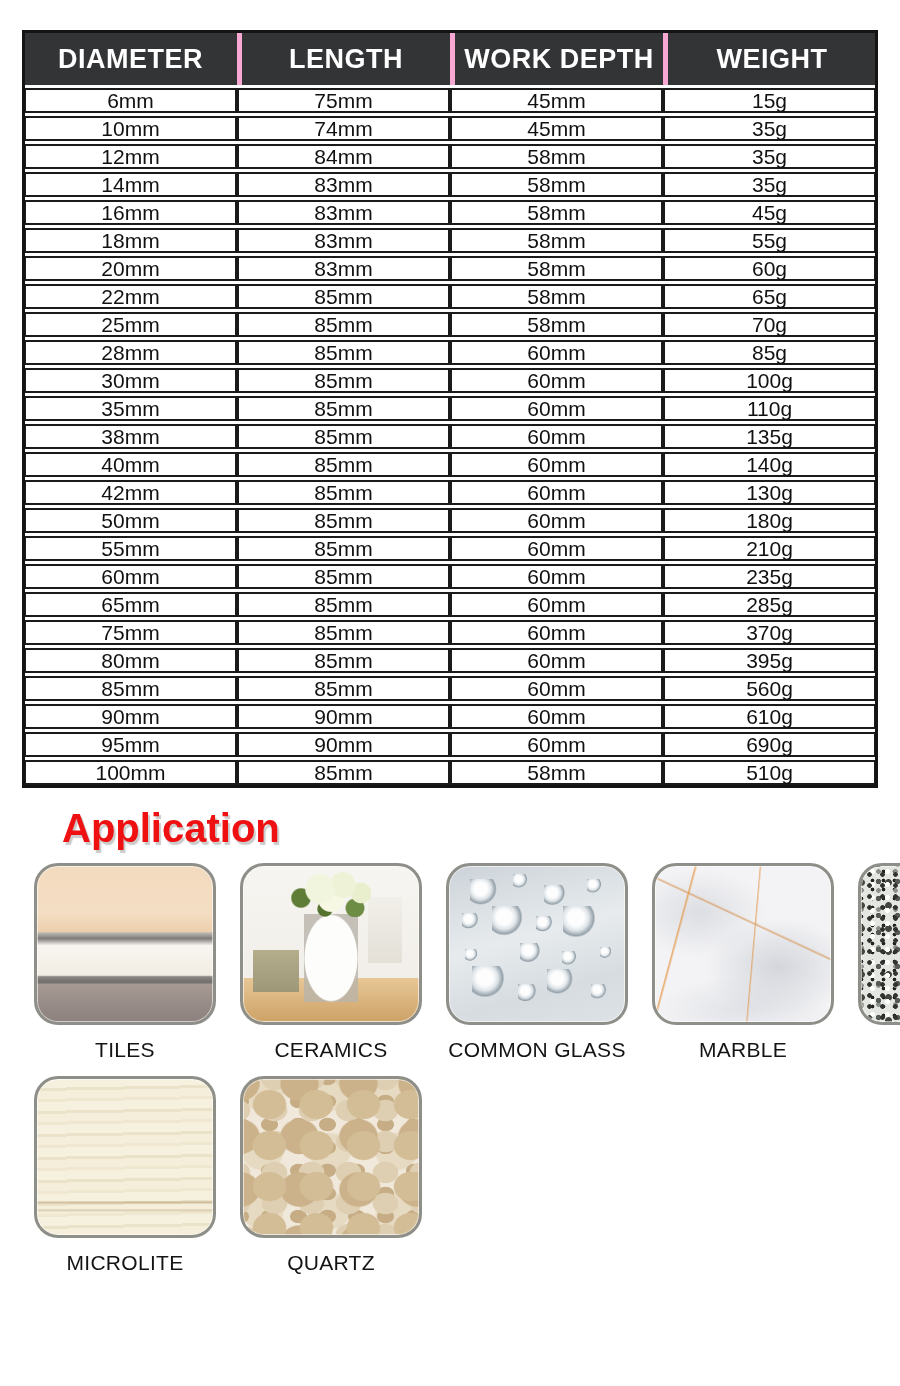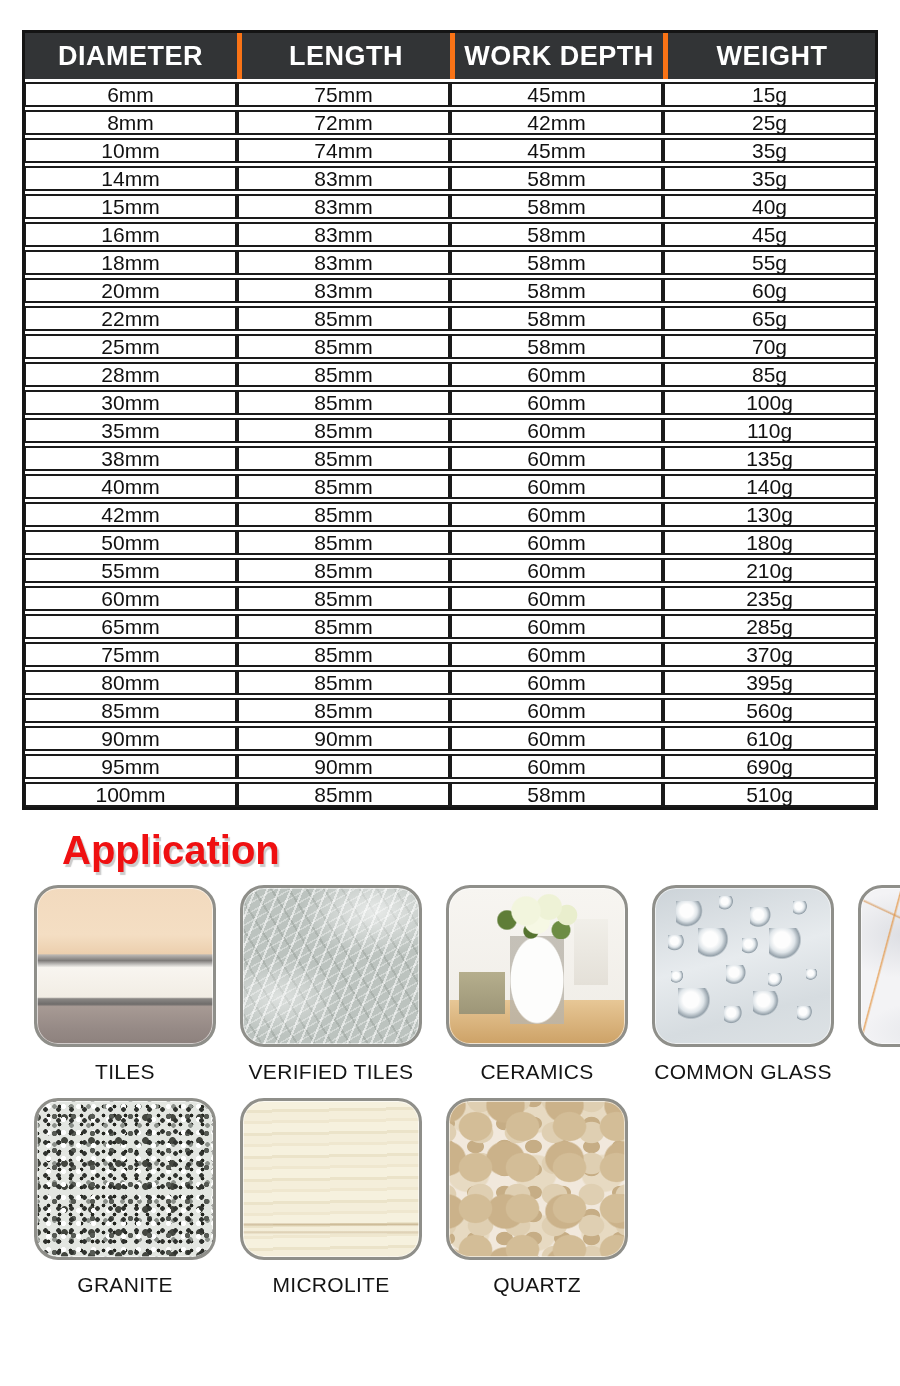--- a/index.html
+++ b/index.html
@@ -30,7 +30,7 @@
     font-weight: bold;
     font-size: 27px;
     letter-spacing: 0.5px;
-    height: 46px;
+    height: 52px;
     text-align: center;
     vertical-align: middle;
   }

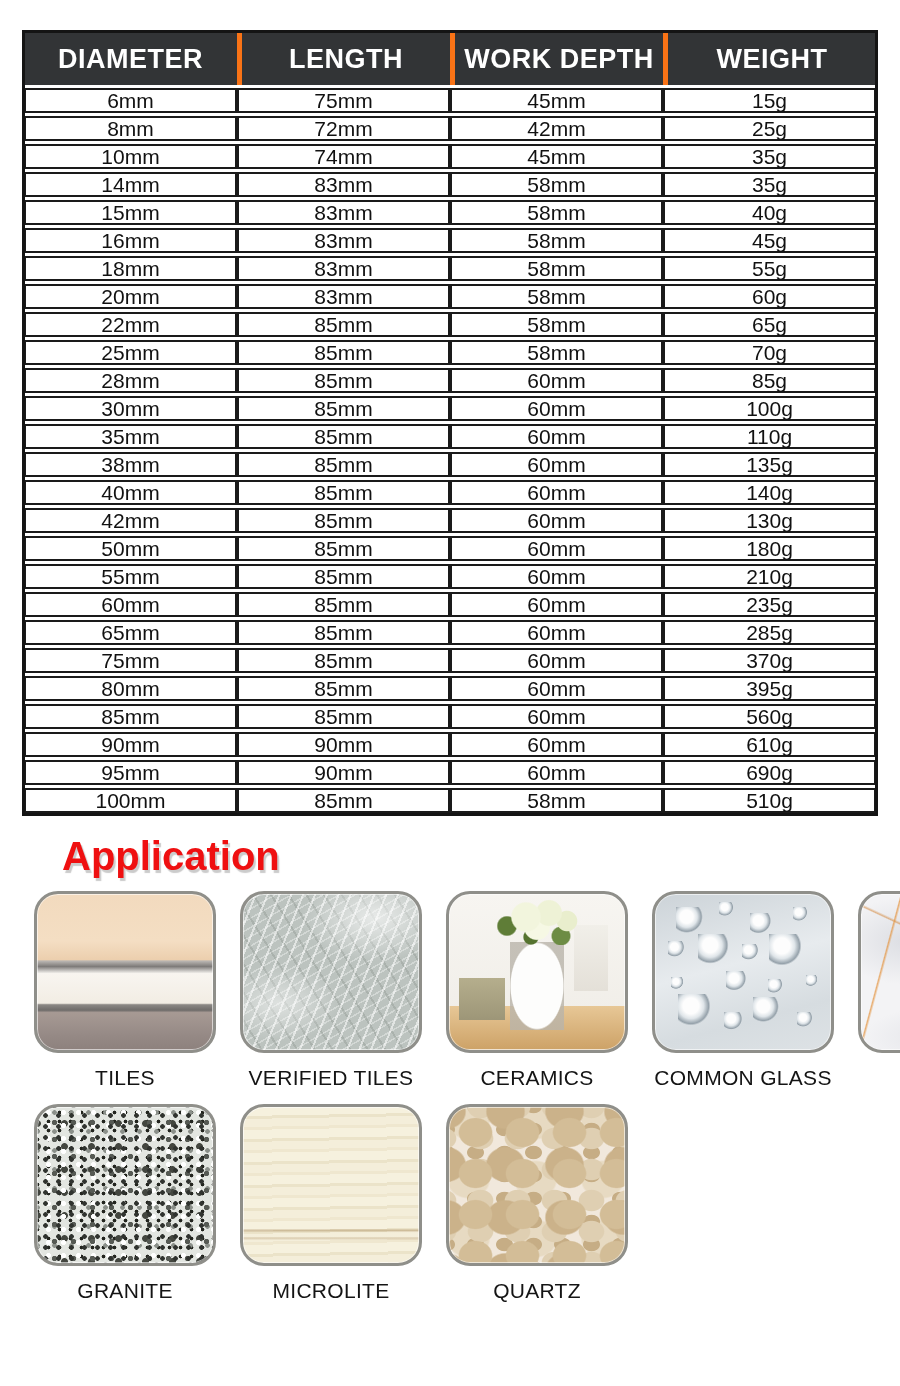--- a/index.html
+++ b/index.html
@@ -34,7 +34,7 @@
     text-align: center;
     vertical-align: middle;
   }
-  table.spec th + th { border-left: 5px solid #f97316; }
+  table.spec th + th { border-left: 5px solid #f9a8d4; }
   table.spec td {
     border: 2px solid #1a1a1a;
     background: #ffffff;

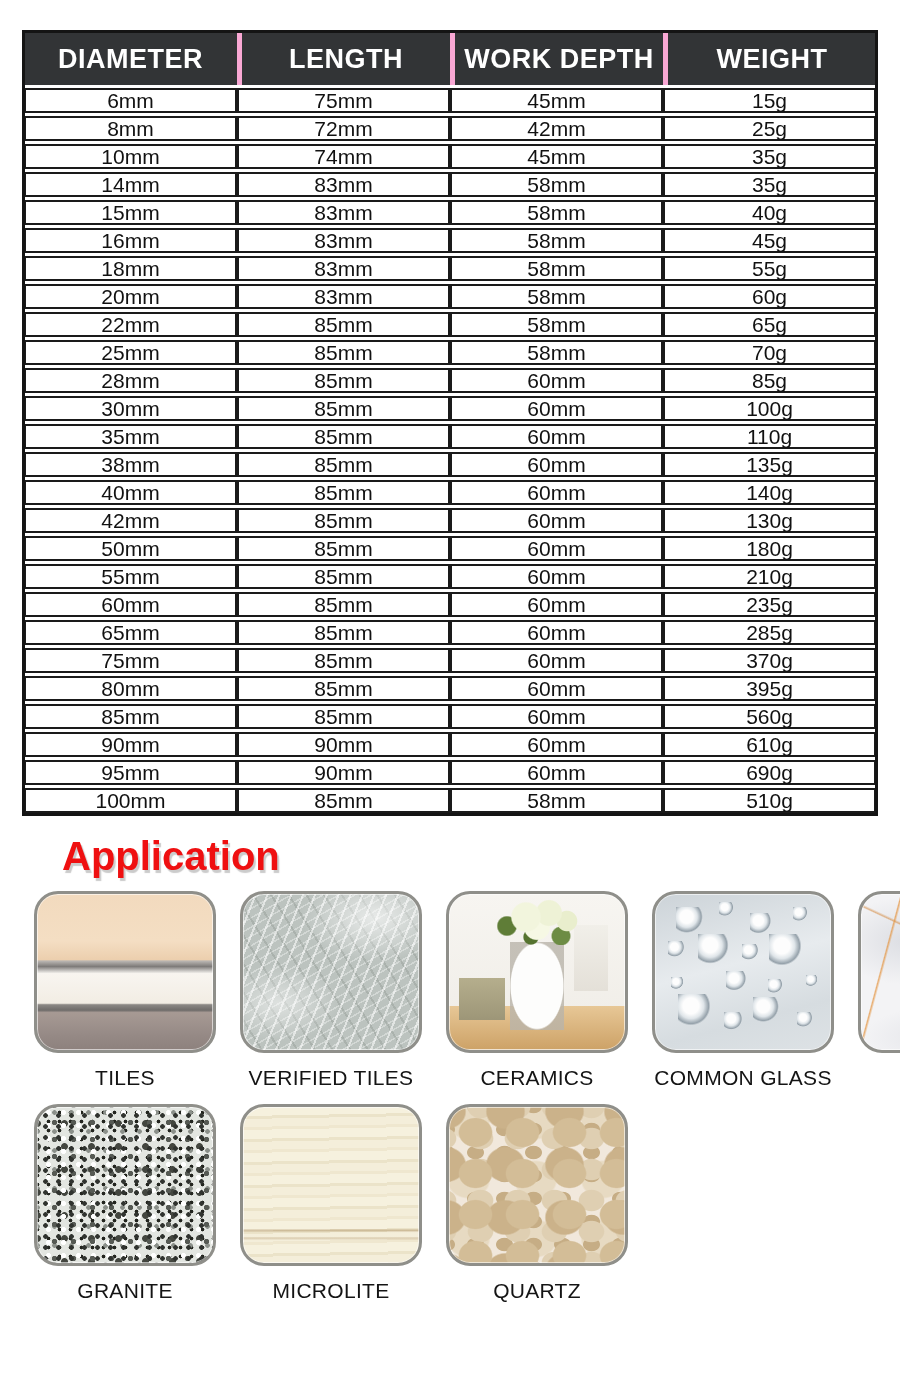--- a/index.html
+++ b/index.html
@@ -191,12 +191,6 @@
           <td>15g</td>
         </tr>
         <tr>
-          <td>8mm</td>
-          <td>72mm</td>
-          <td>42mm</td>
-          <td>25g</td>
-        </tr>
-        <tr>
           <td>10mm</td>
           <td>74mm</td>
           <td>45mm</td>

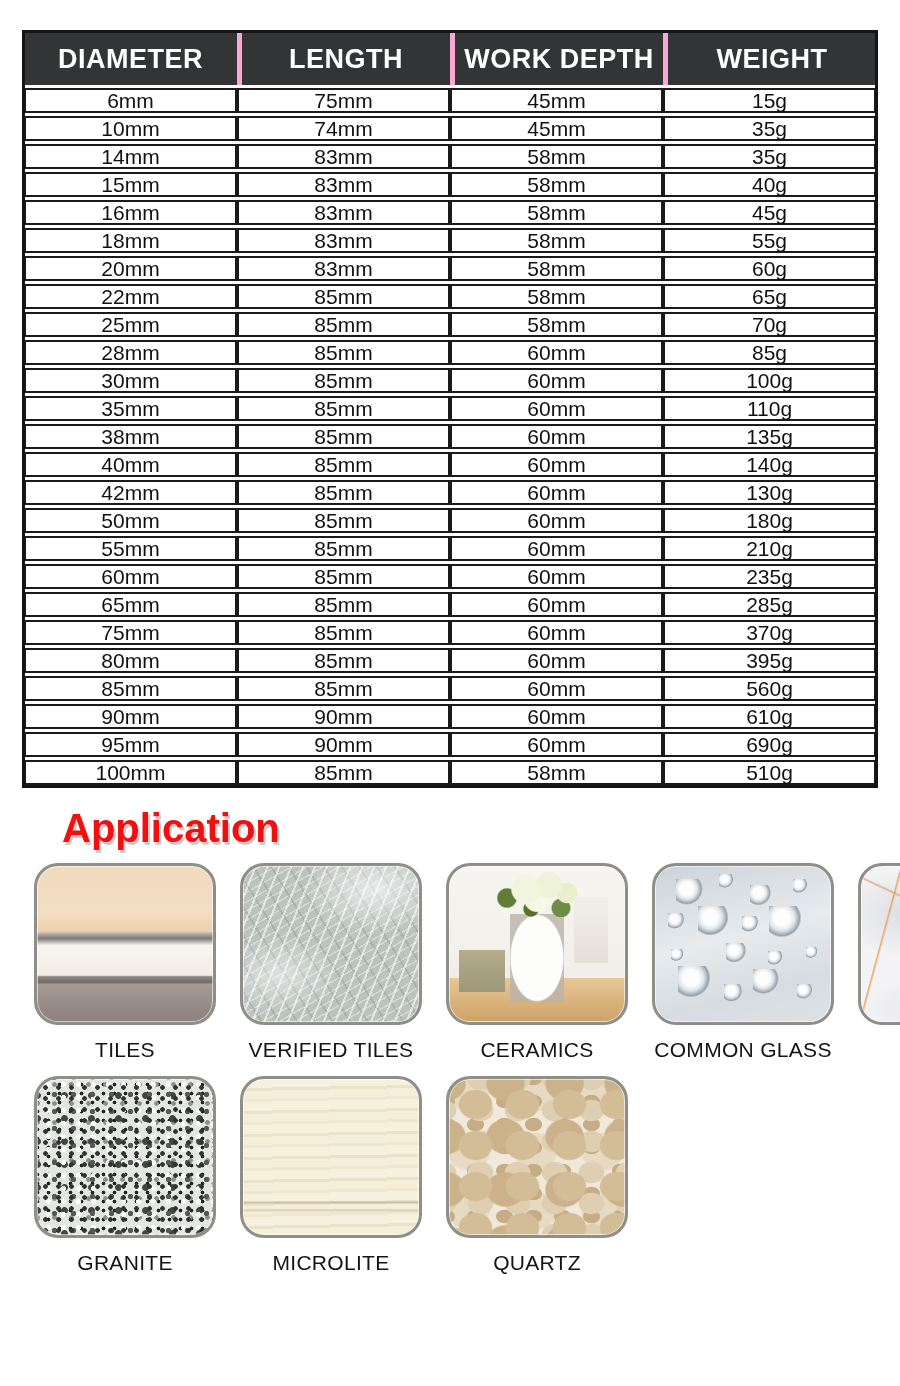--- a/index.html
+++ b/index.html
@@ -197,6 +197,12 @@
           <td>35g</td>
         </tr>
         <tr>
+          <td>12mm</td>
+          <td>84mm</td>
+          <td>58mm</td>
+          <td>35g</td>
+        </tr>
+        <tr>
           <td>14mm</td>
           <td>83mm</td>
           <td>58mm</td>

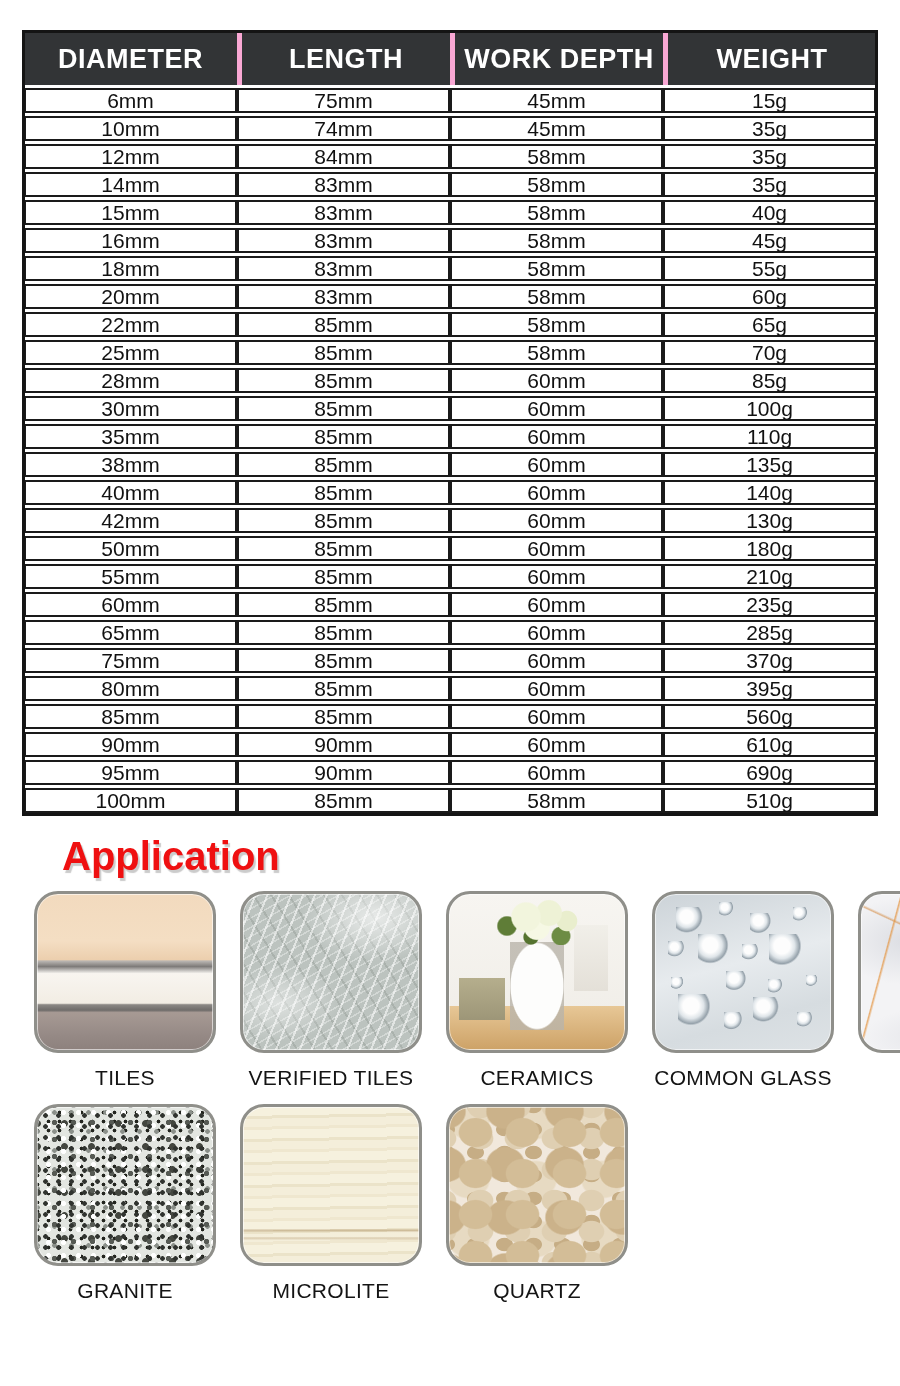--- a/index.html
+++ b/index.html
@@ -209,12 +209,6 @@
           <td>35g</td>
         </tr>
         <tr>
-          <td>15mm</td>
-          <td>83mm</td>
-          <td>58mm</td>
-          <td>40g</td>
-        </tr>
-        <tr>
           <td>16mm</td>
           <td>83mm</td>
           <td>58mm</td>

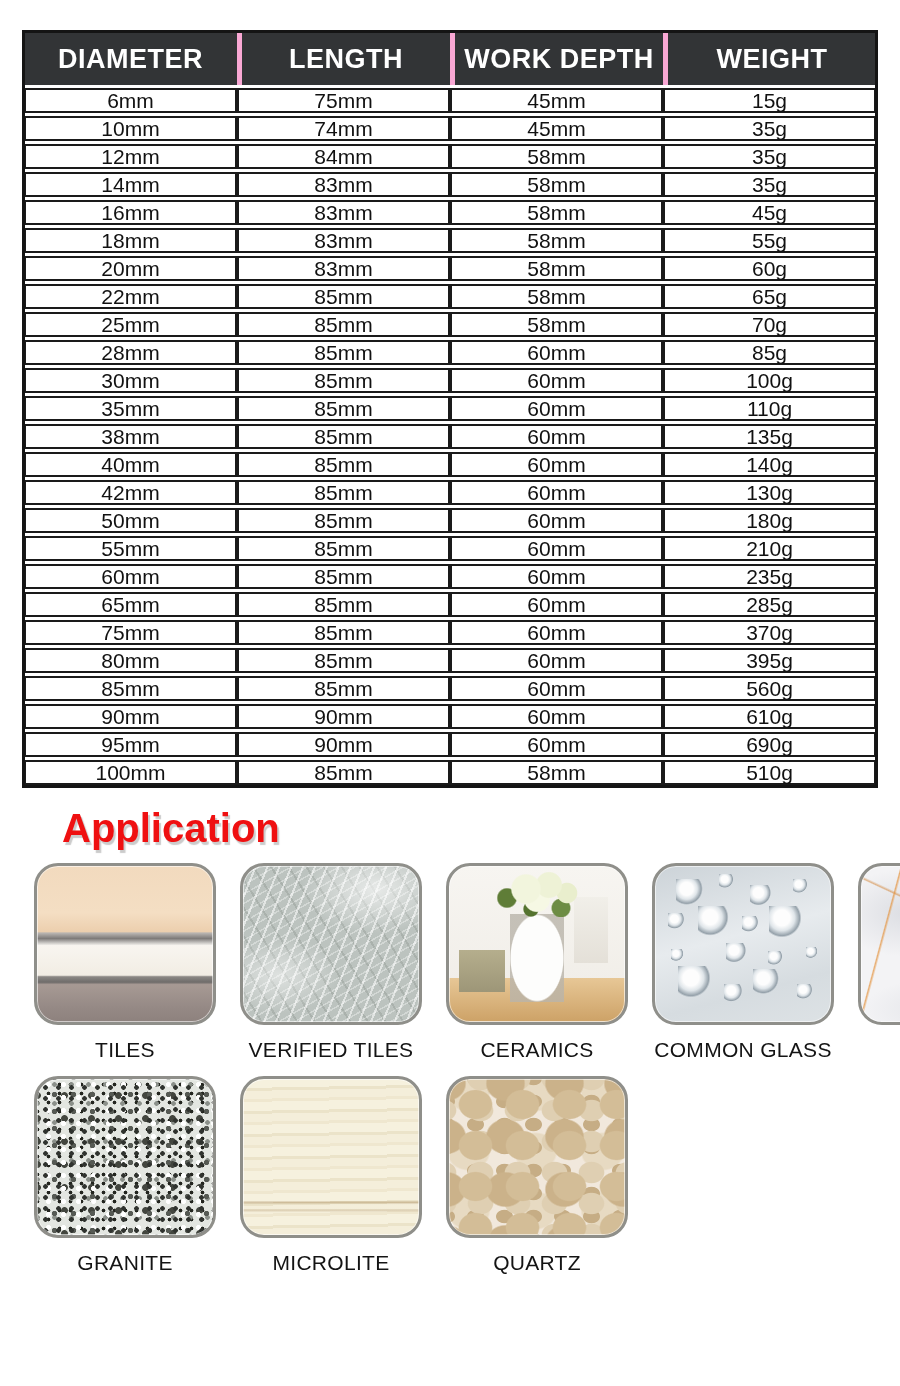--- a/index.html
+++ b/index.html
@@ -346,10 +346,6 @@
       <figcaption class="app-label">TILES</figcaption>
     </figure>
     <figure class="app-item">
-      <div class="app-image tx-verified-tiles"></div>
-      <figcaption class="app-label">VERIFIED TILES</figcaption>
-    </figure>
-    <figure class="app-item">
       <div class="app-image tx-ceramics"></div>
       <figcaption class="app-label">CERAMICS</figcaption>
     </figure>

